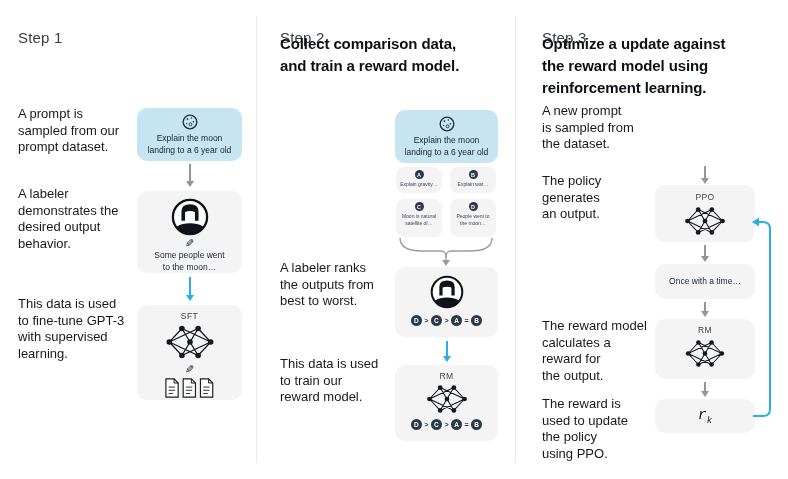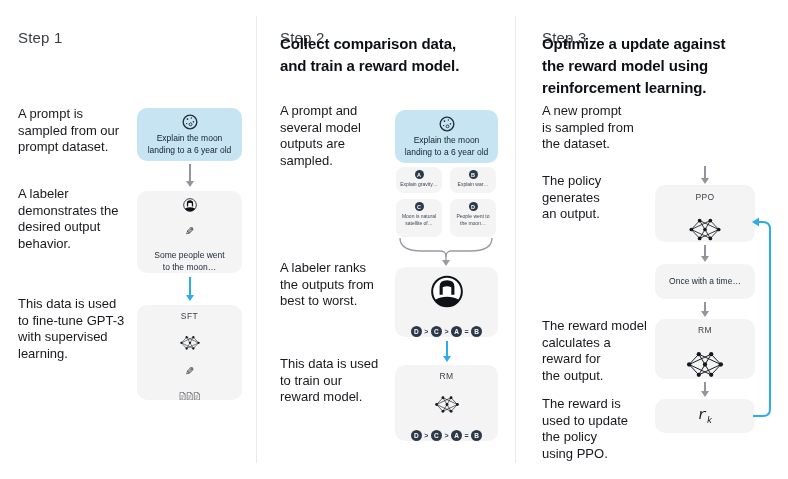--- a/index.html
+++ b/index.html
@@ -160,10 +160,6 @@
   <div class="step-label" style="left:280px">Step 2</div>
   <h2 class="heading" style="left:280px">Collect comparison data,
 and train a reward model.</h2>
-  <p class="prose" style="left:280px; top:103px">A prompt and
-several model
-outputs are
-sampled.</p>
   <p class="prose" style="left:280px; top:260px">A labeler ranks
 the outputs from
 best to worst.</p>

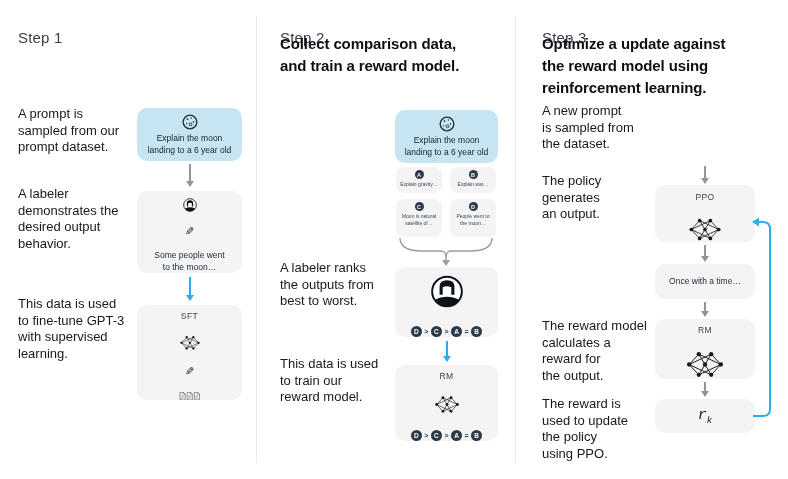--- a/index.html
+++ b/index.html
@@ -17,7 +17,7 @@
   .card { position:absolute; border-radius:10px; display:flex; flex-direction:column;
           align-items:center; box-sizing:border-box; }
   .card.blue { background:#c7e4f2; }
-  .card.gray { background:#f4f4f5;gap:12px; }
+  .card.gray { background:#f4f4f5; }
   .card-text { font-size:8.5px; line-height:11.5px; text-align:center; color:#1a2633; white-space:pre-line; }
   .card.blue .card-text { color:#132230; }
   .card-label { font-size:8.5px; color:#3c424a; letter-spacing:.4px; }

